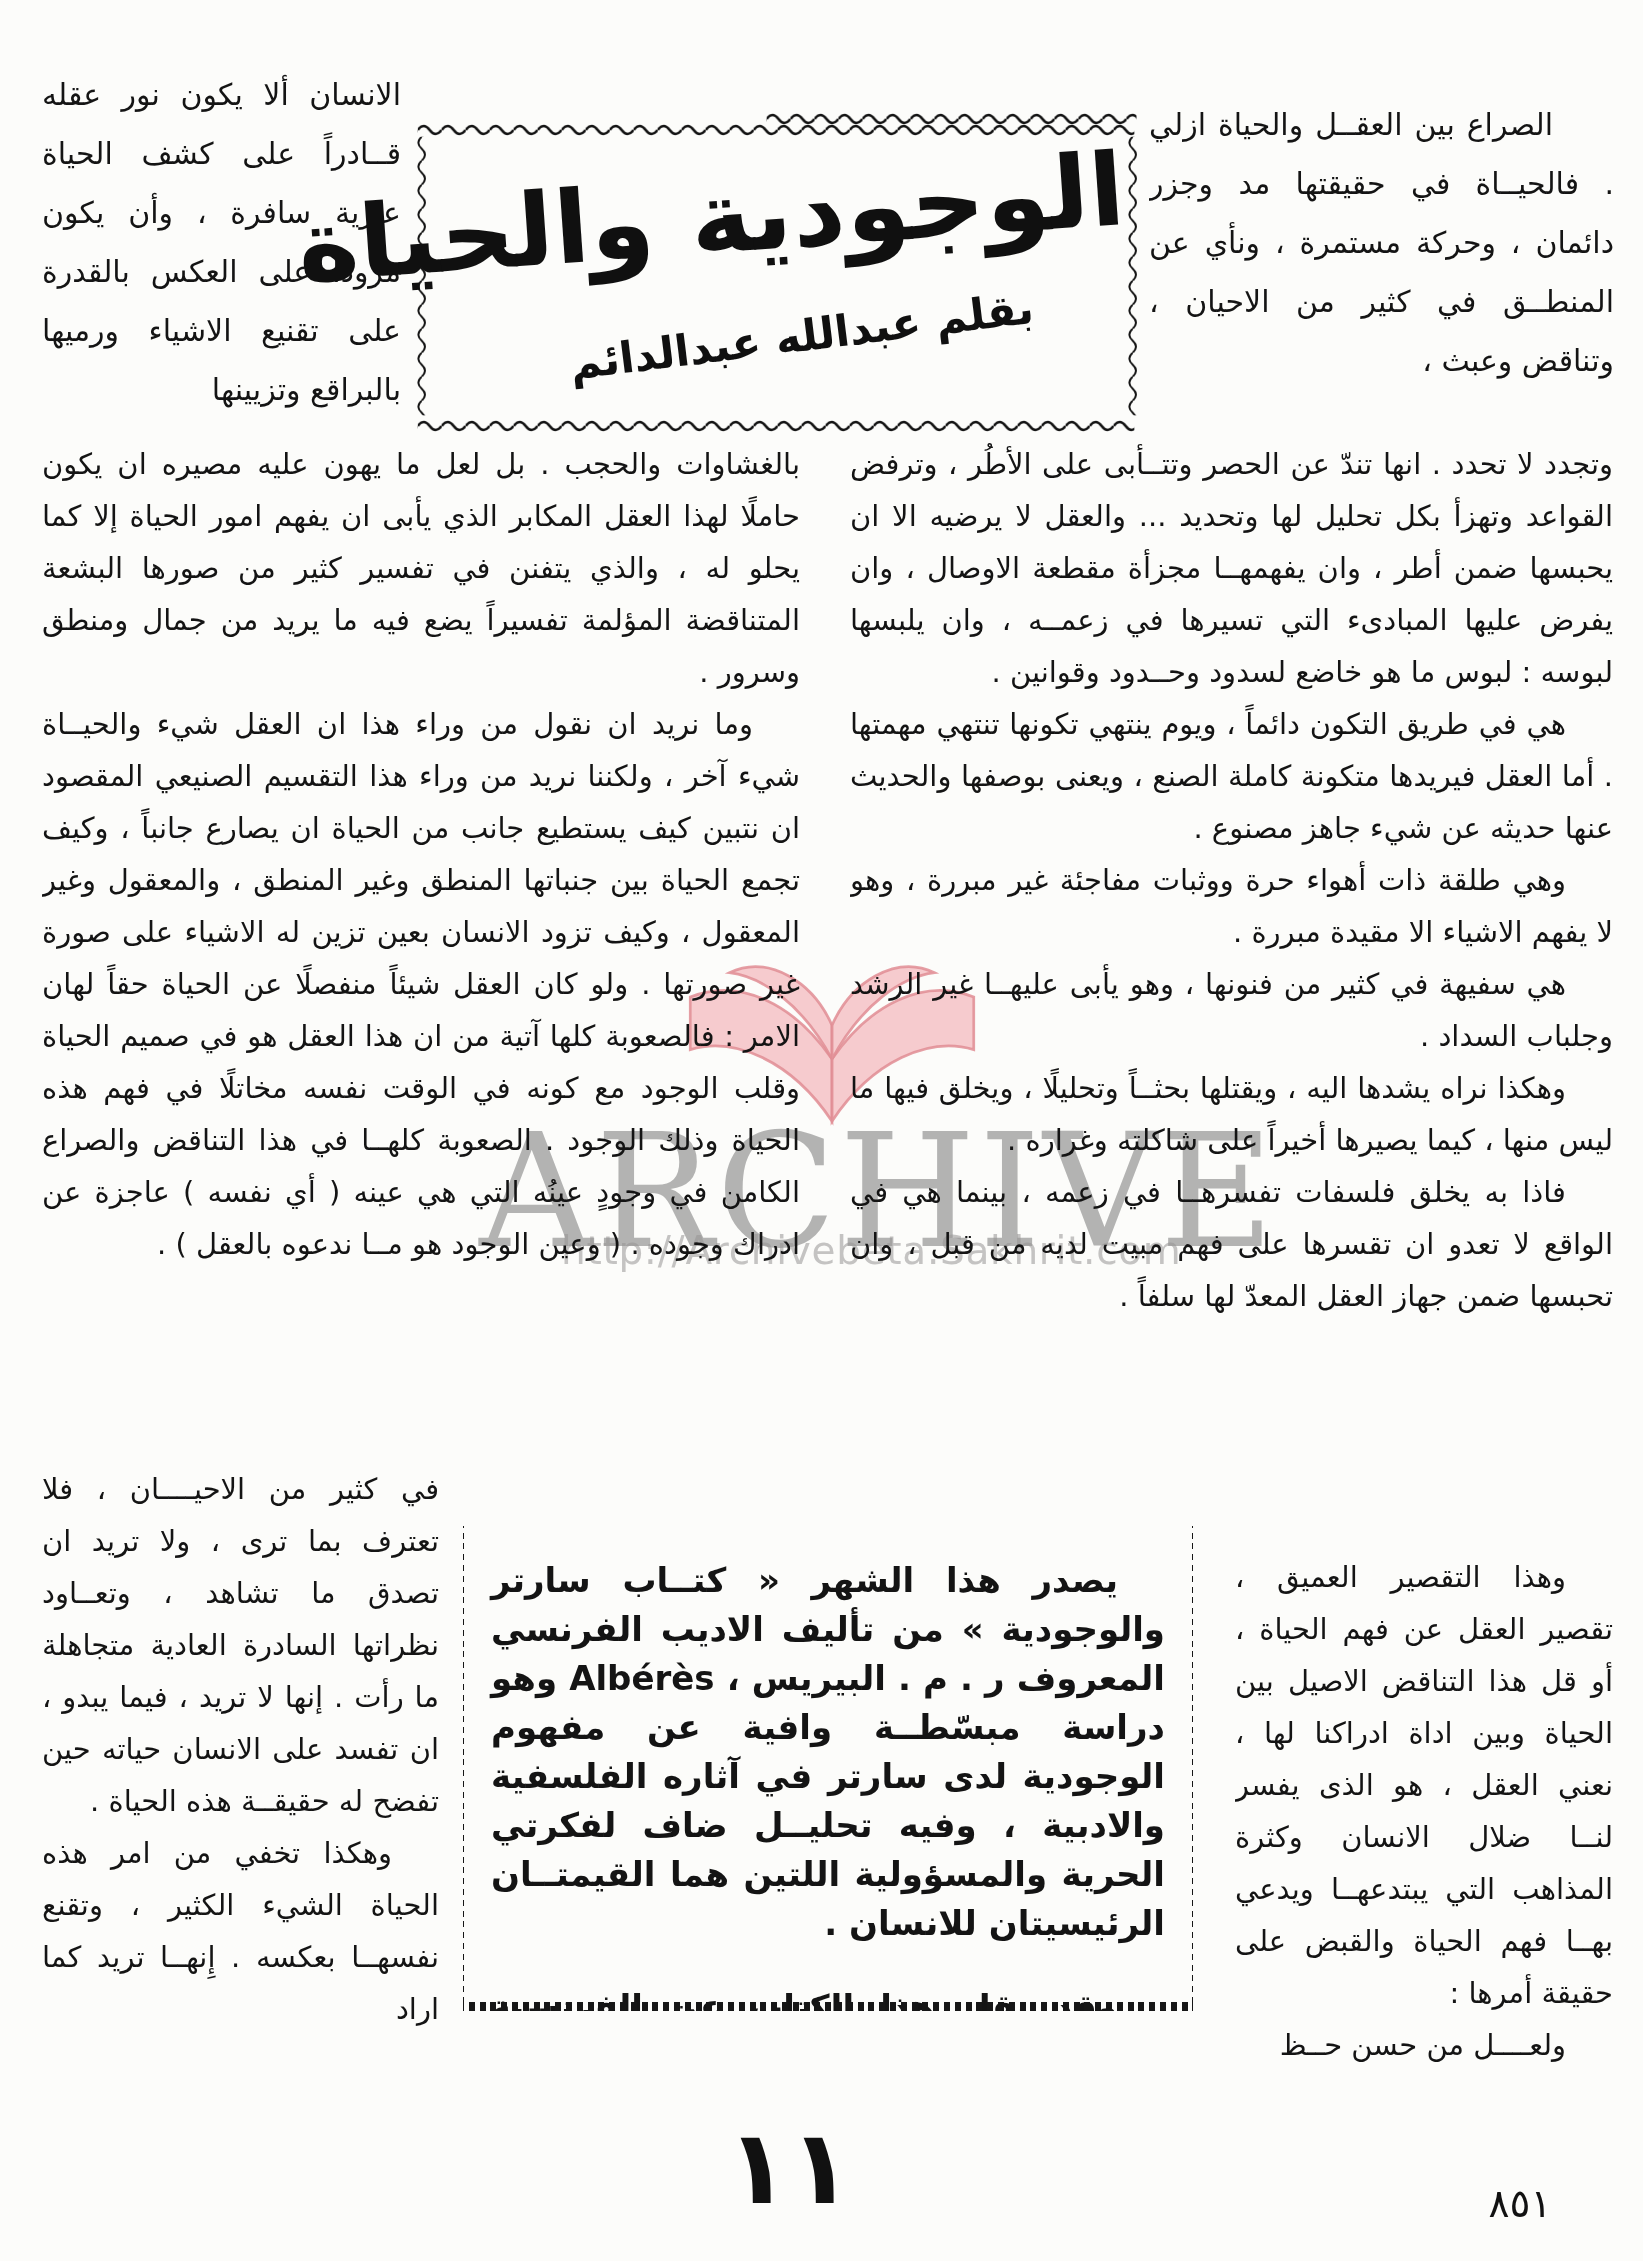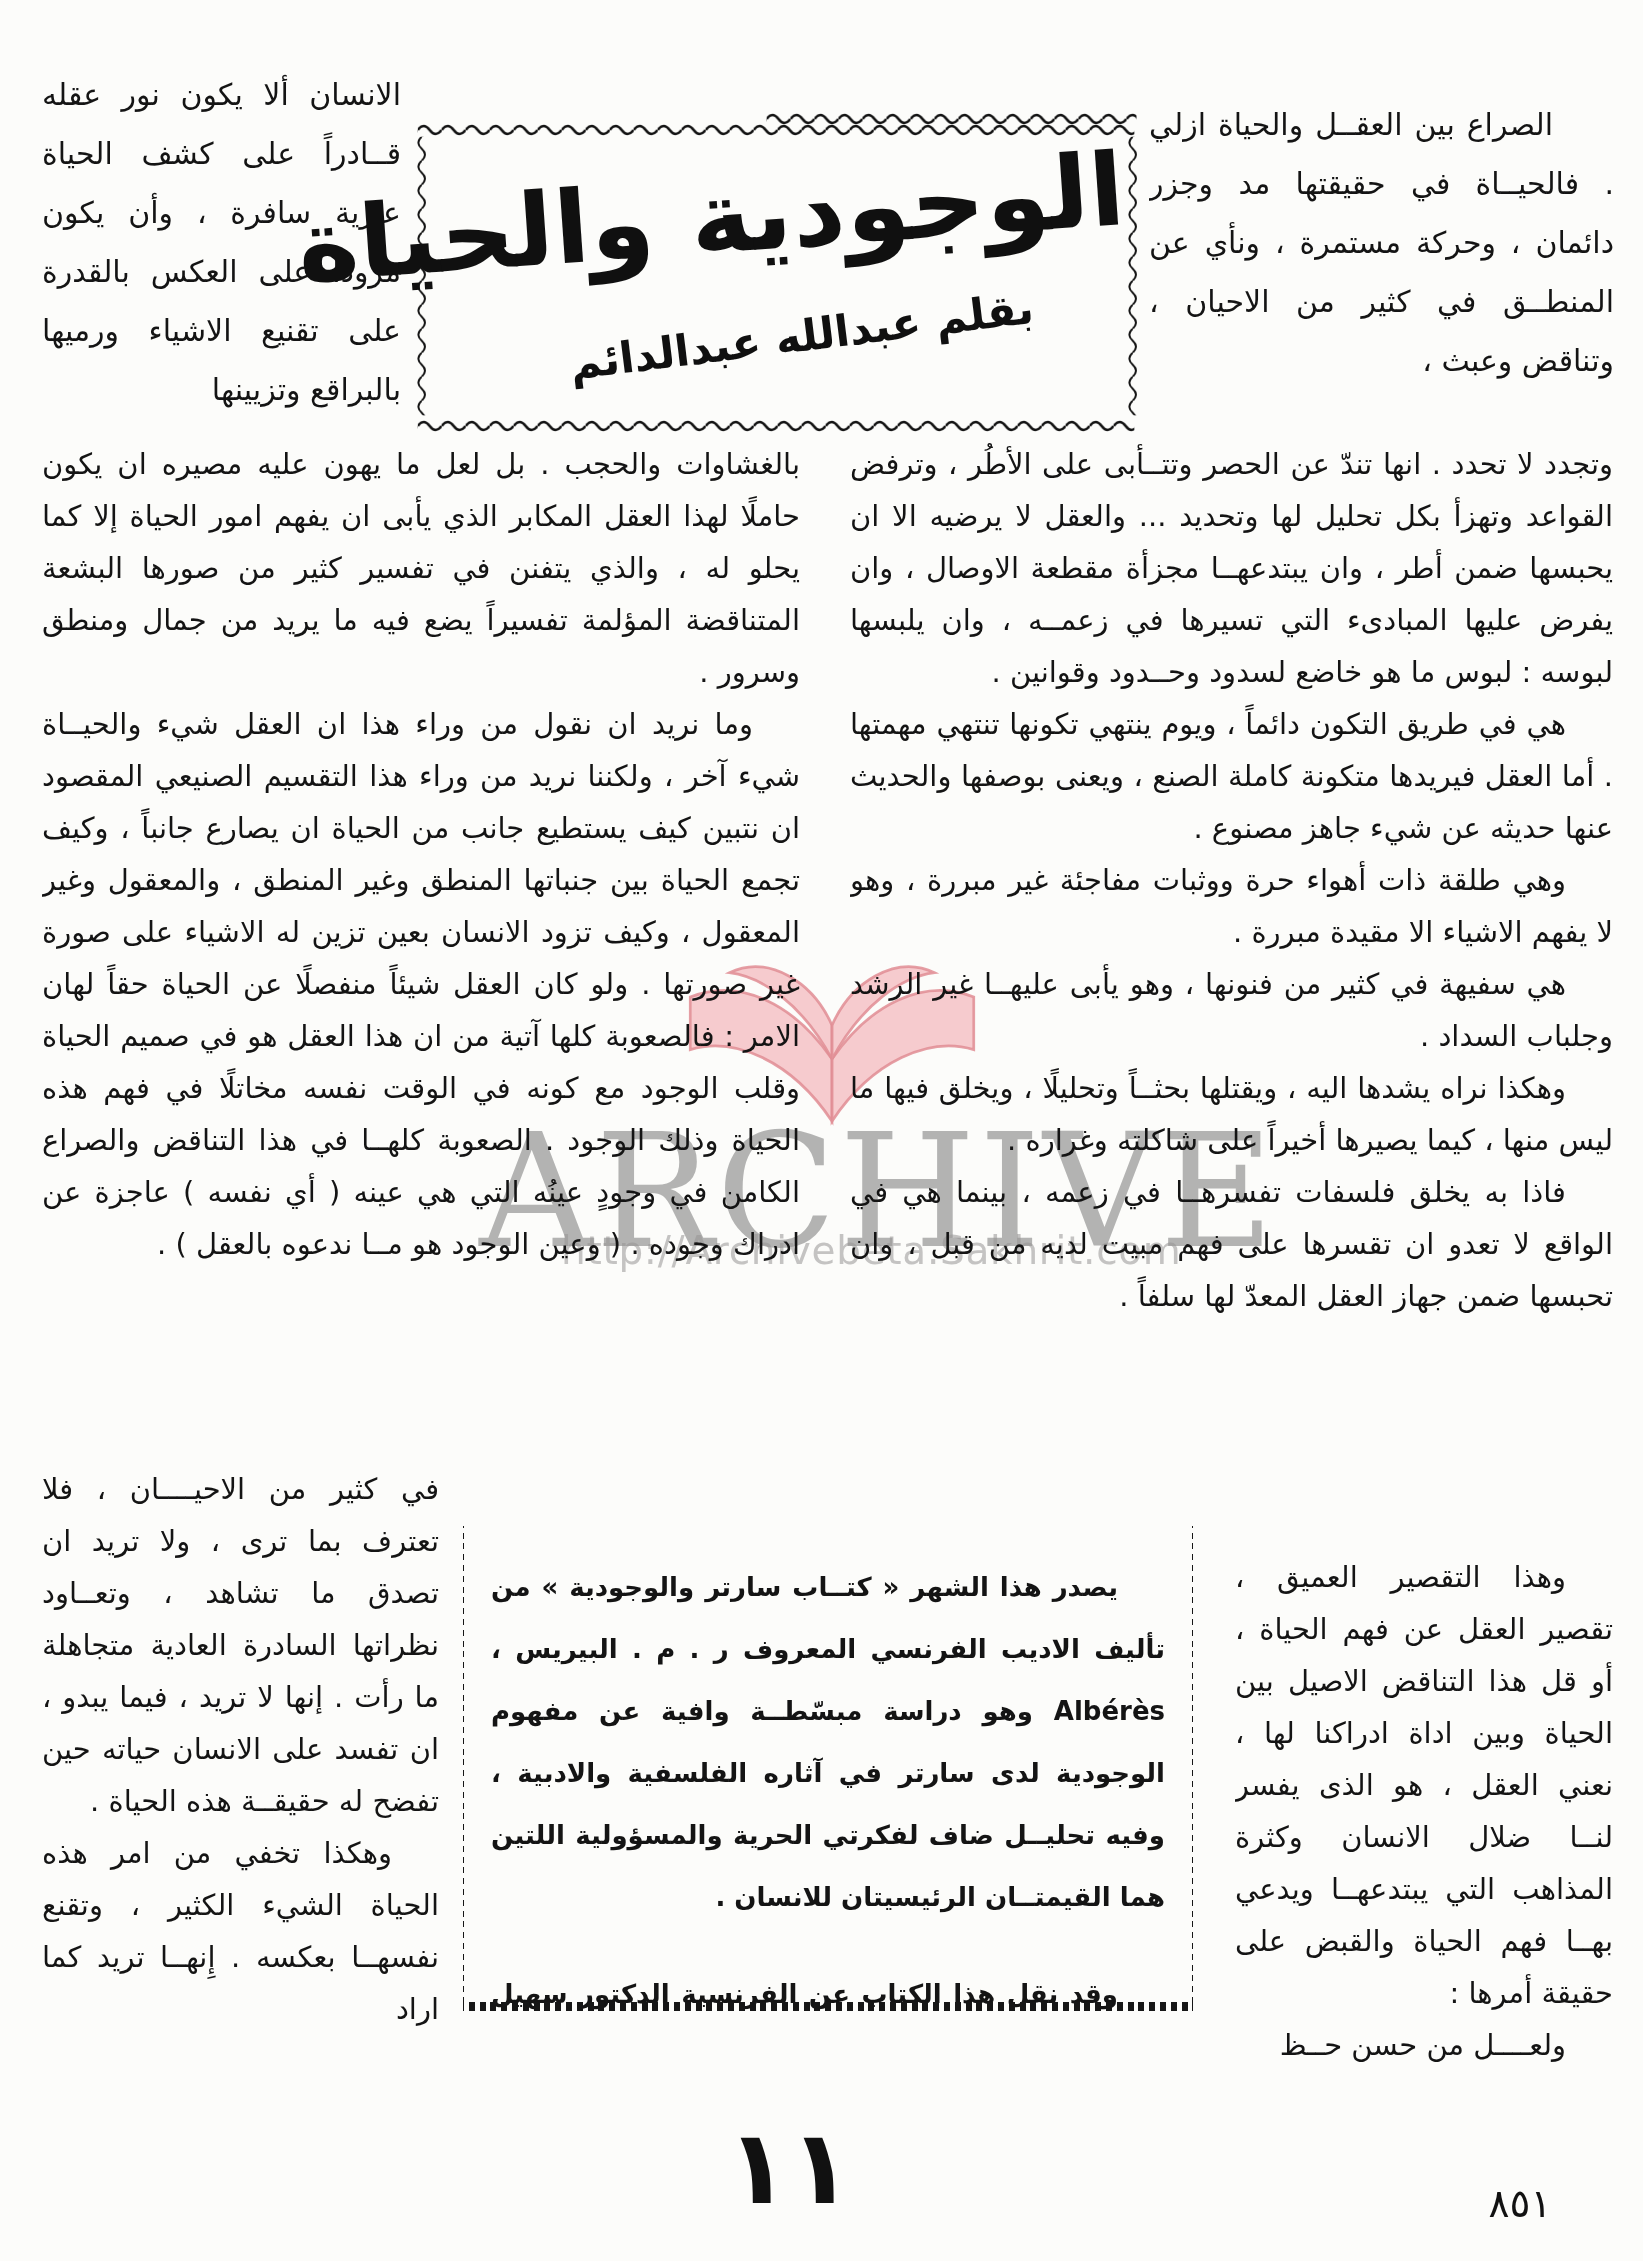--- a/index.html
+++ b/index.html
@@ -141,7 +141,7 @@
 </div>
 
 <div class="abs ar body-text clip" style="left:850px;top:438px;width:763px;height:1084px;">
-  <p class="no-indent">وتجدد لا تحدد . انها تندّ عن الحصر وتتــأبى على الأطُر ، وترفض القواعد وتهزأ بكل تحليل لها وتحديد ... والعقل لا يرضيه الا ان يحبسها ضمن أطر ، وان يبتدعهــا مجزأة مقطعة الاوصال ، وان يفرض عليها المبادىء التي تسيرها في زعمــه ، وان يلبسها لبوسه : لبوس ما هو خاضع لسدود وحــدود وقوانين .</p>
+  <p class="no-indent">وتجدد لا تحدد . انها تندّ عن الحصر وتتــأبى على الأطُر ، وترفض القواعد وتهزأ بكل تحليل لها وتحديد ... والعقل لا يرضيه الا ان يحبسها ضمن أطر ، وان يفهمهــا مجزأة مقطعة الاوصال ، وان يفرض عليها المبادىء التي تسيرها في زعمــه ، وان يلبسها لبوسه : لبوس ما هو خاضع لسدود وحــدود وقوانين .</p>
   <p>هي في طريق التكون دائماً ، ويوم ينتهي تكونها تنتهي مهمتها . أما العقل فيريدها متكونة كاملة الصنع ، ويعنى بوصفها والحديث عنها حديثه عن شيء جاهز مصنوع .</p>
   <p>وهي طلقة ذات أهواء حرة ووثبات مفاجئة غير مبررة ، وهو لا يفهم الاشياء الا مقيدة مبررة .</p>
   <p>هي سفيهة في كثير من فنونها ، وهو يأبى عليهــا غير الرشد وجلباب السداد .</p>

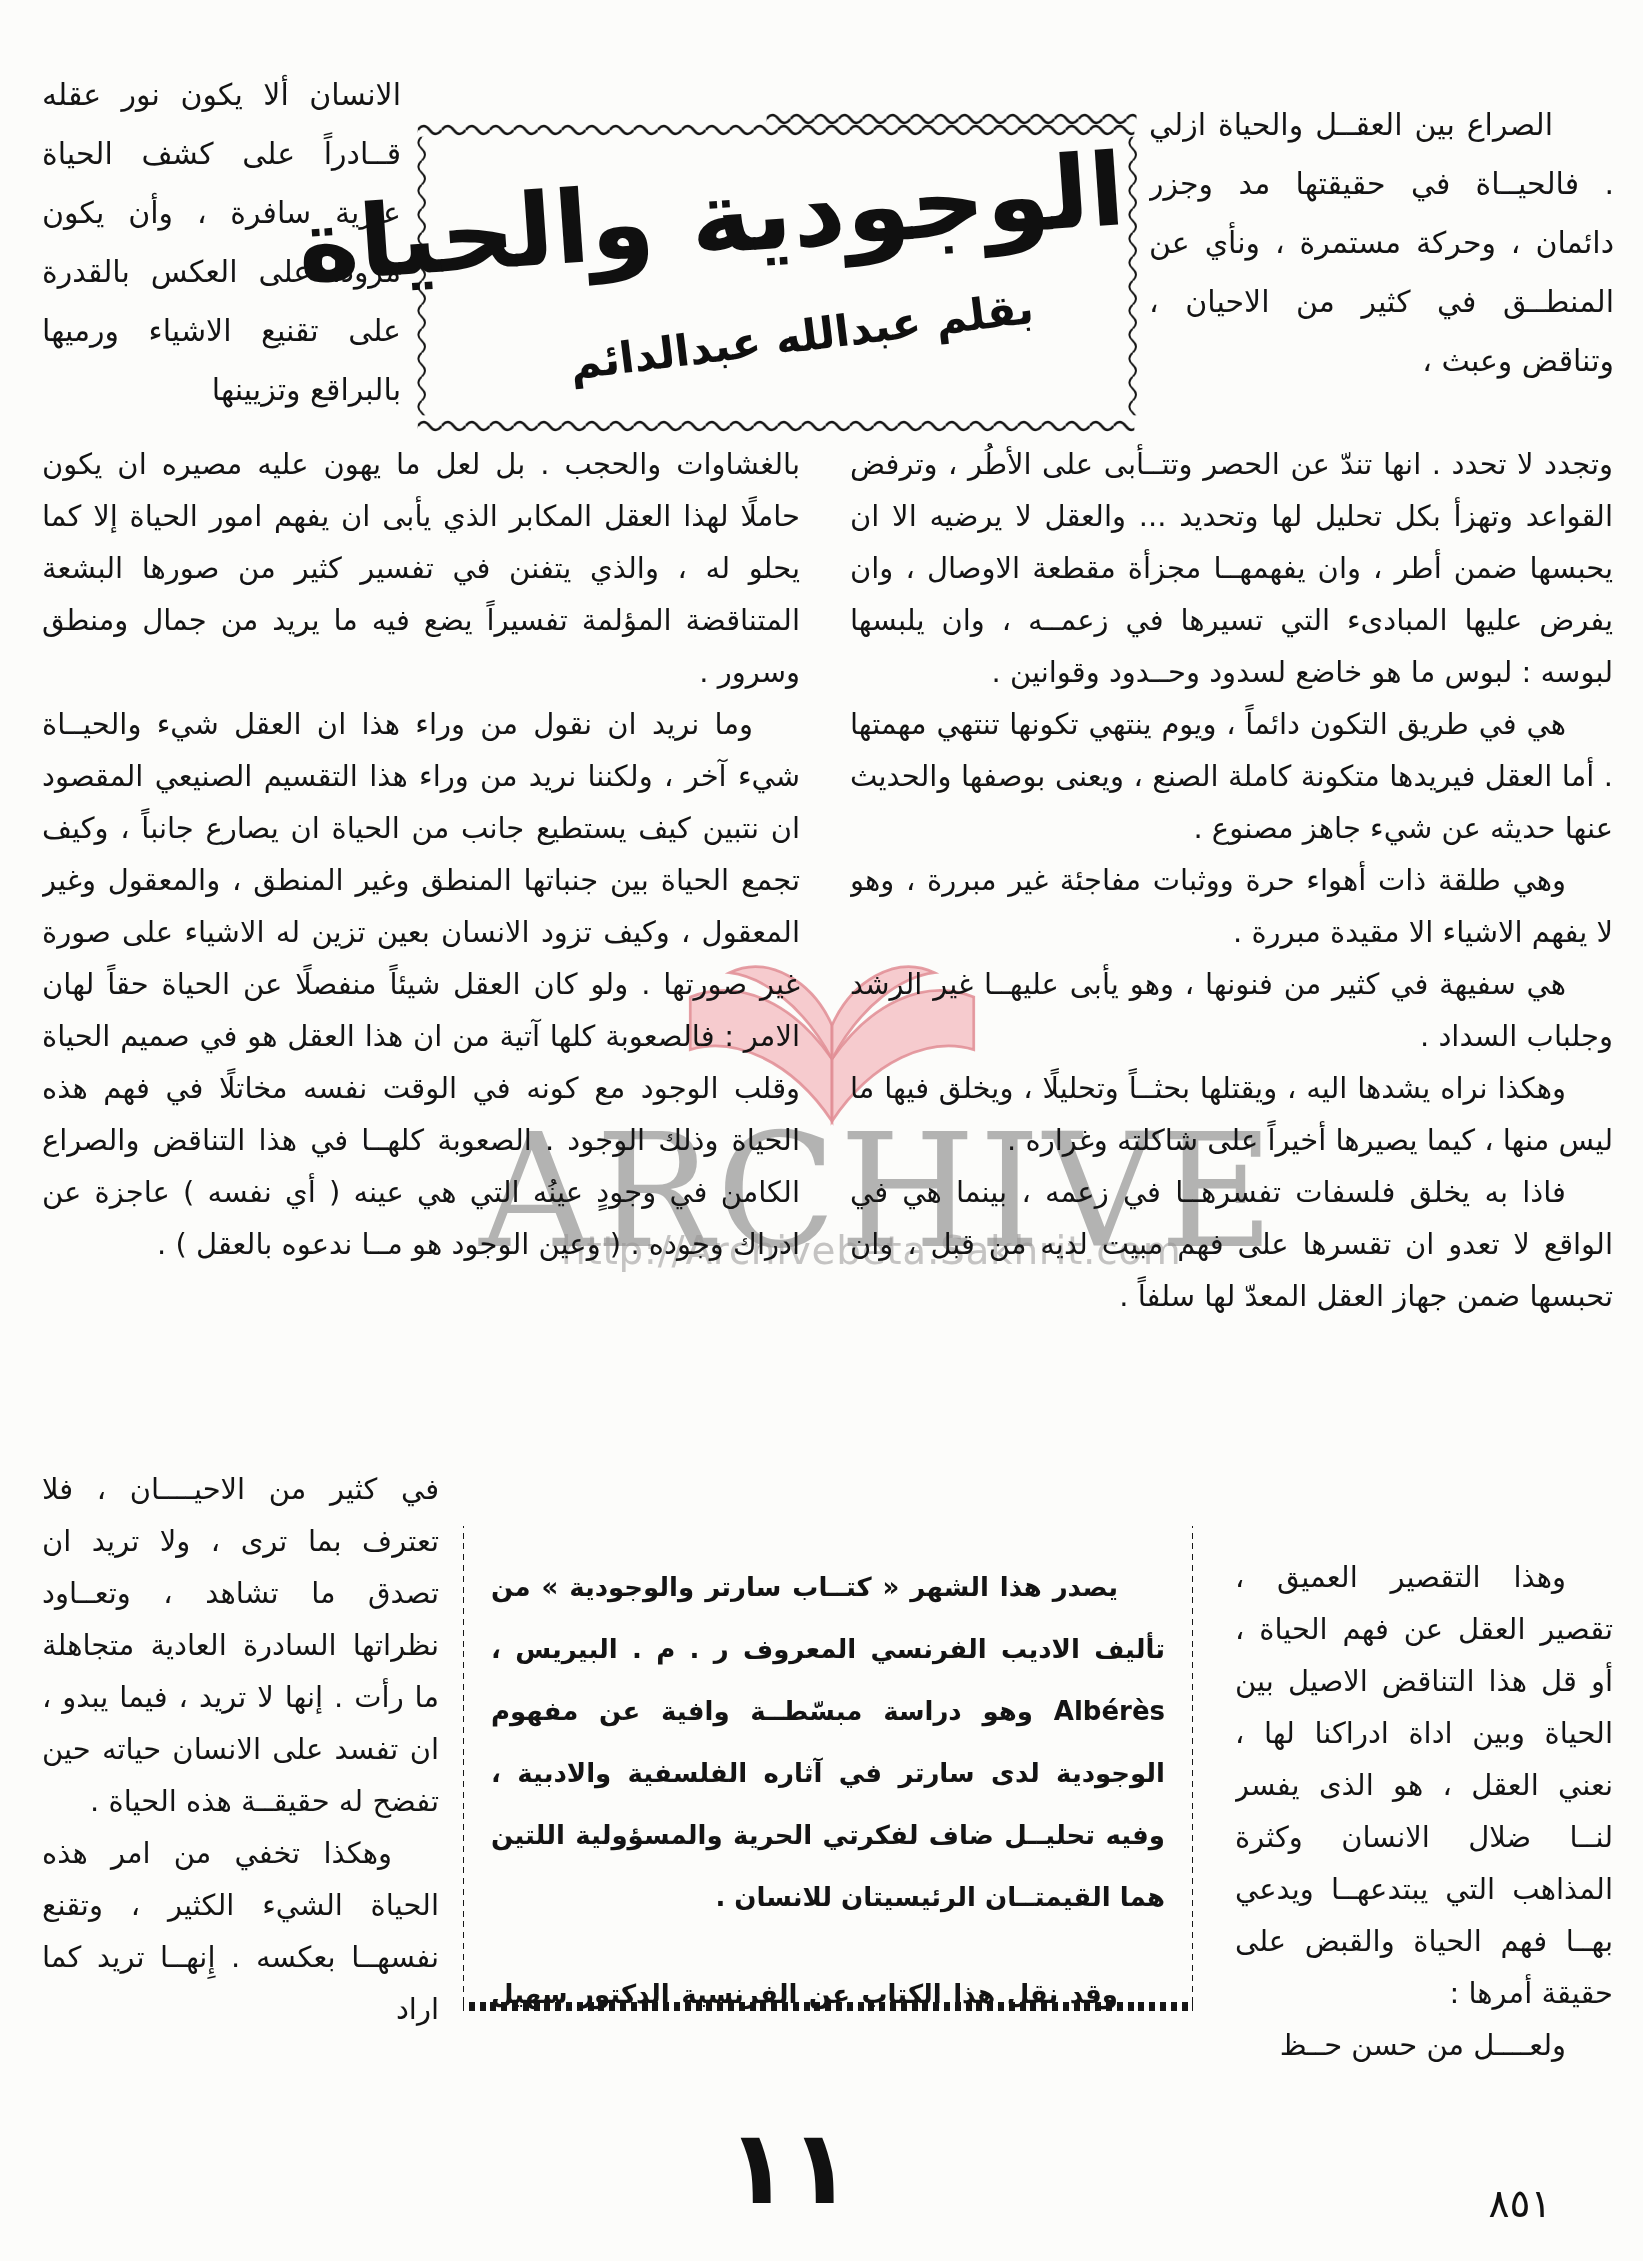--- a/index.html
+++ b/index.html
@@ -39,7 +39,7 @@
     box-sizing:border-box;padding:30px 28px 13.5px 28px;overflow:hidden;
   }
   .ann-box p{
-    font-size:26px;font-weight:bold;line-height:62px;text-indent:47px;margin:0;
+    font-size:34px;font-weight:bold;line-height:49px;text-indent:47px;margin:0;
   }
   .ann-box p + p{margin-top:35px;}
   .dash-h{position:absolute;height:13.5px;background:repeating-linear-gradient(90deg,#161616 0 6px,transparent 6px 10.8px);}

